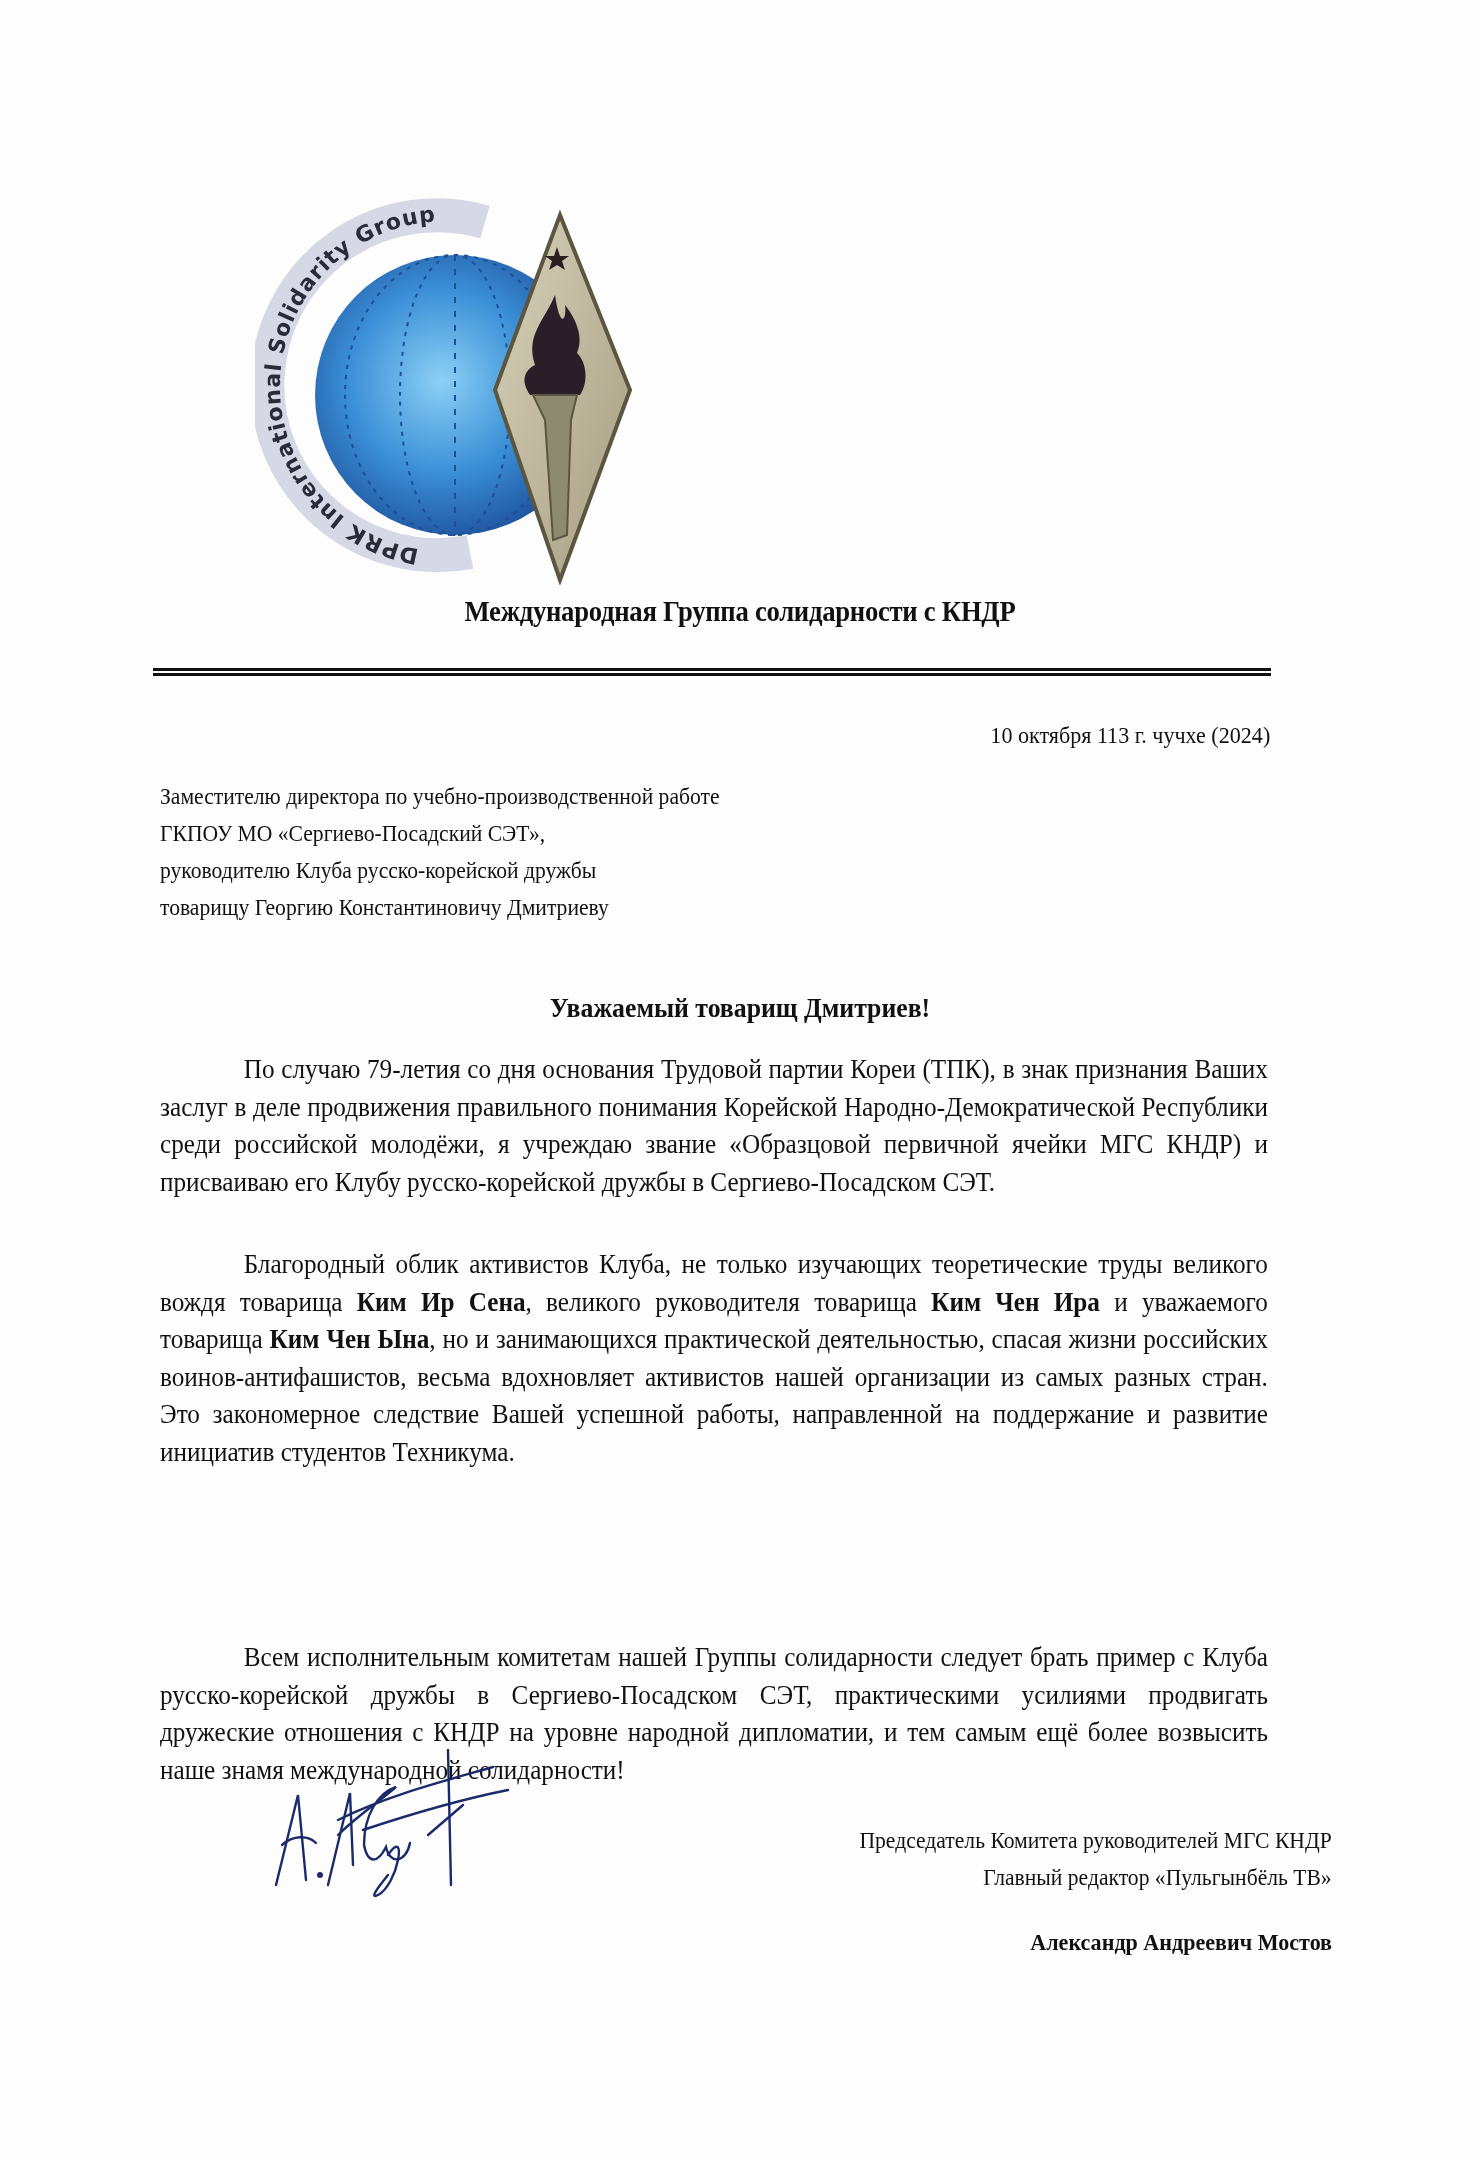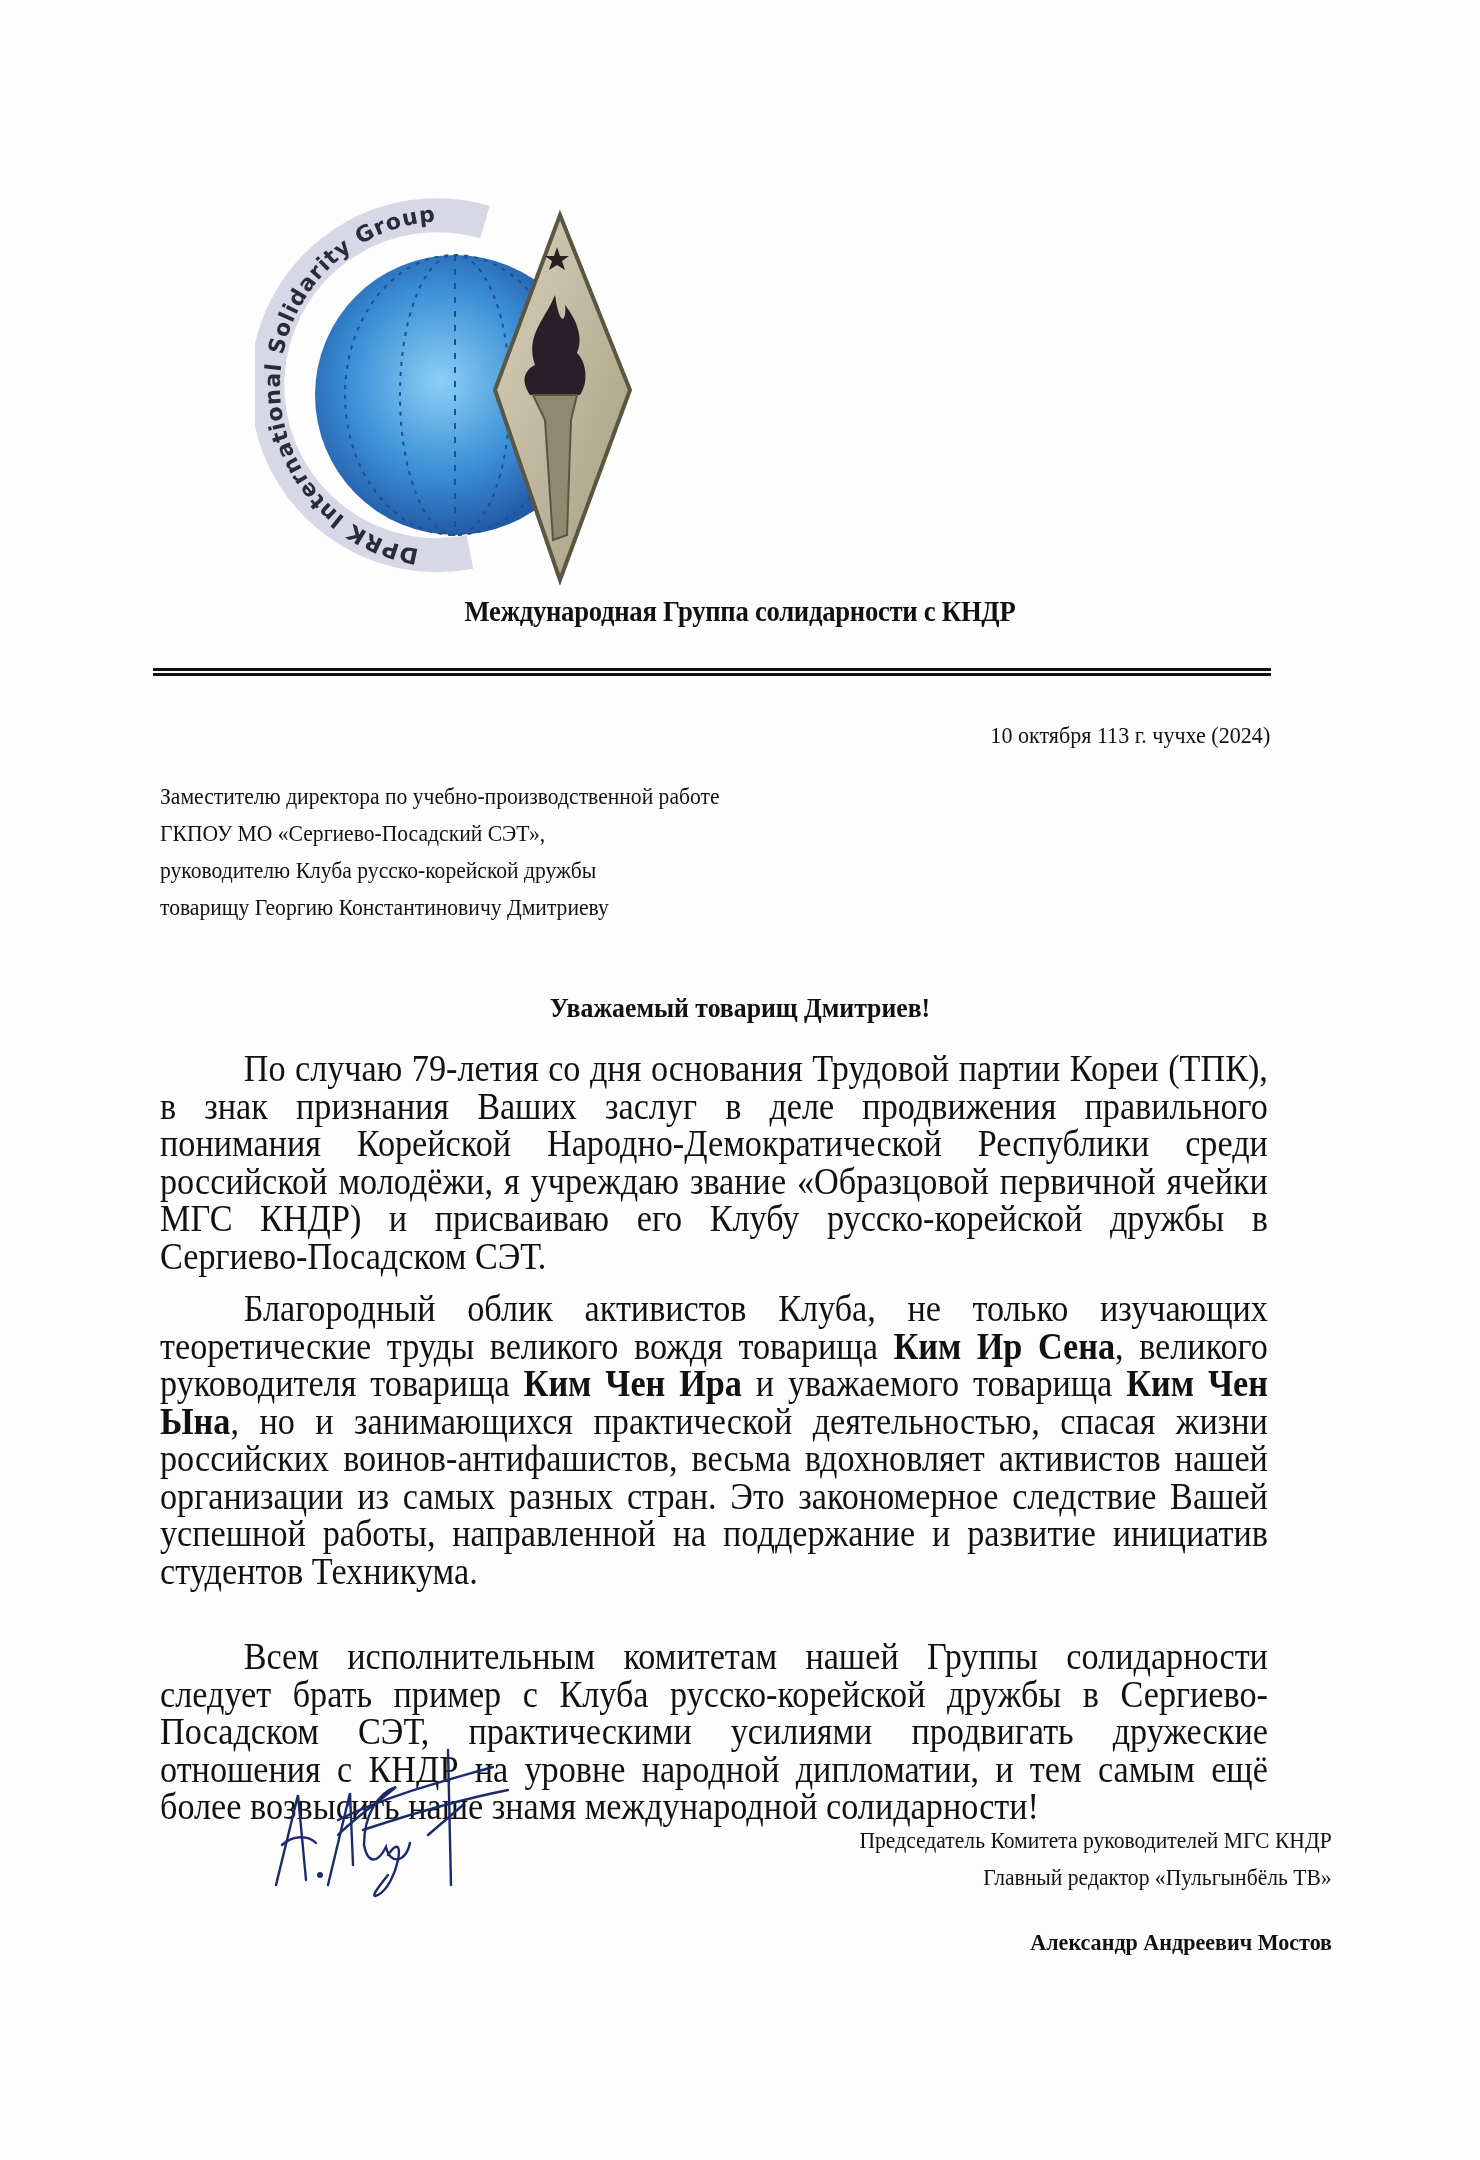--- a/index.html
+++ b/index.html
@@ -25,7 +25,7 @@
   .salutation { position: absolute; left: 0; width: 1480px; top: 992px; text-align: center;
                 font-weight: bold; font-size: 28px; transform: scaleX(0.92); }
 
-  .body-text { position: absolute; left: 160px; width: 1108px; font-size: 38px; line-height: 37.5px;
+  .body-text { position: absolute; left: 160px; width: 1108px; font-size: 28px; line-height: 37.5px;
                text-align: justify; text-align-last: left; }
   .body-text p { margin: 0; text-indent: 93px; }
   .p1 { top: 1050px; }

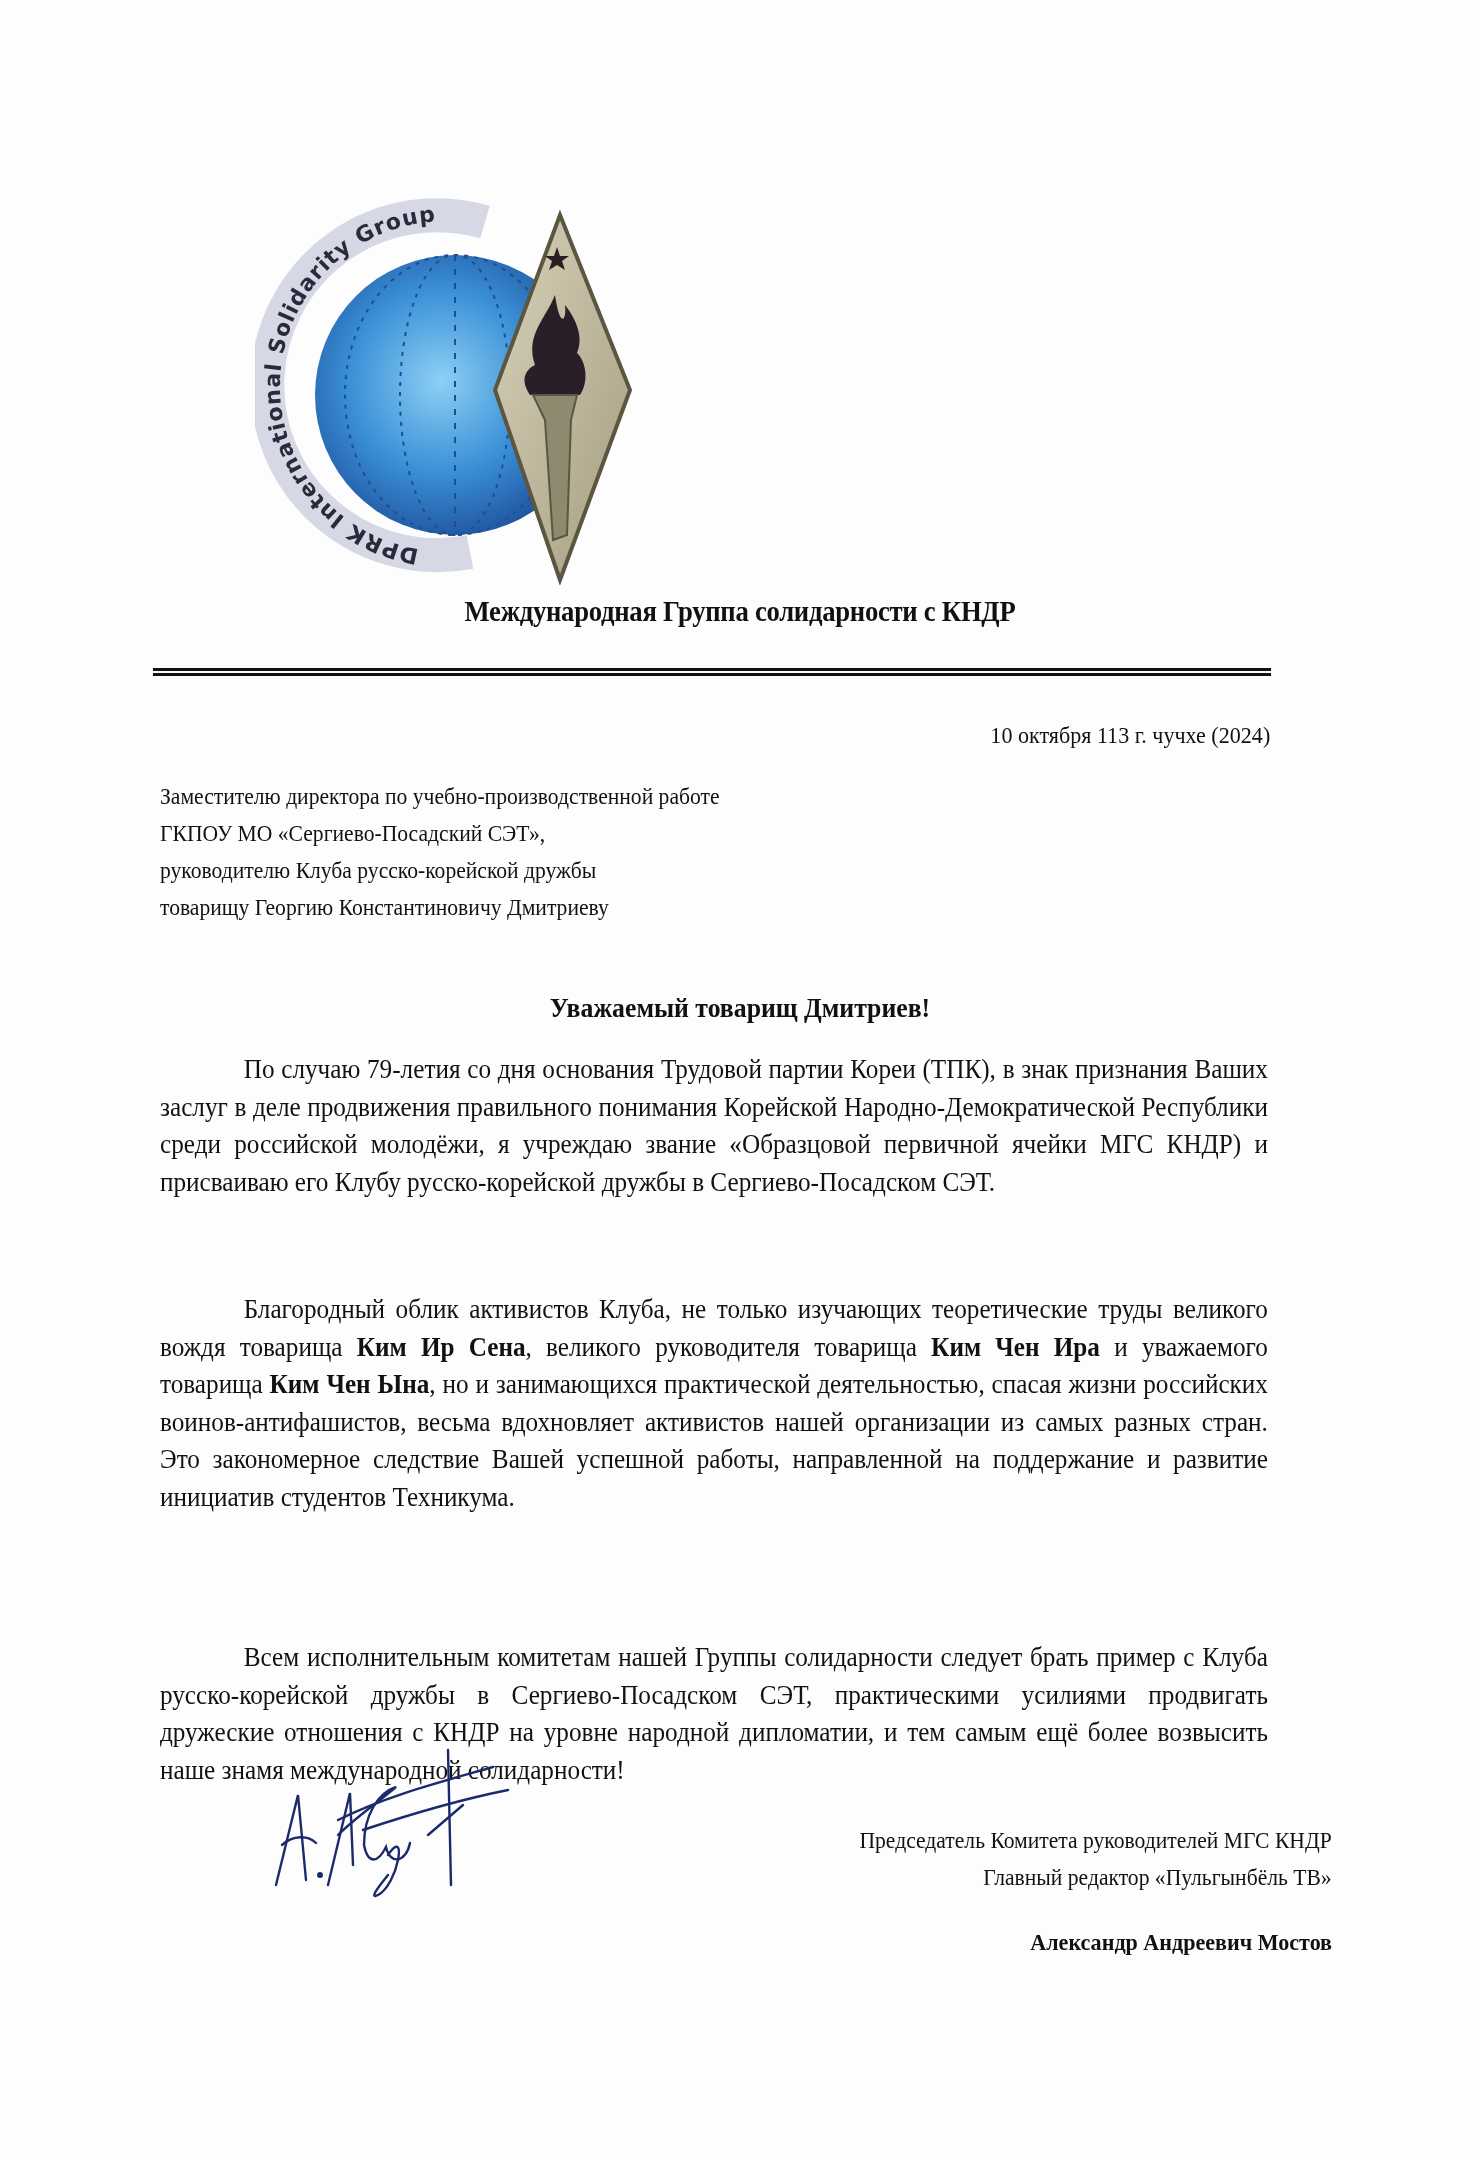--- a/index.html
+++ b/index.html
@@ -29,7 +29,7 @@
                text-align: justify; text-align-last: left; }
   .body-text p { margin: 0; text-indent: 93px; }
   .p1 { top: 1050px; }
-  .p2 { top: 1290px; }
+  .p2 { top: 1245px; }
   .p3 { top: 1638px; }
   .body-inner { transform: scaleX(0.9); transform-origin: left top; width: 1231px; }
   .b { font-weight: bold; }

